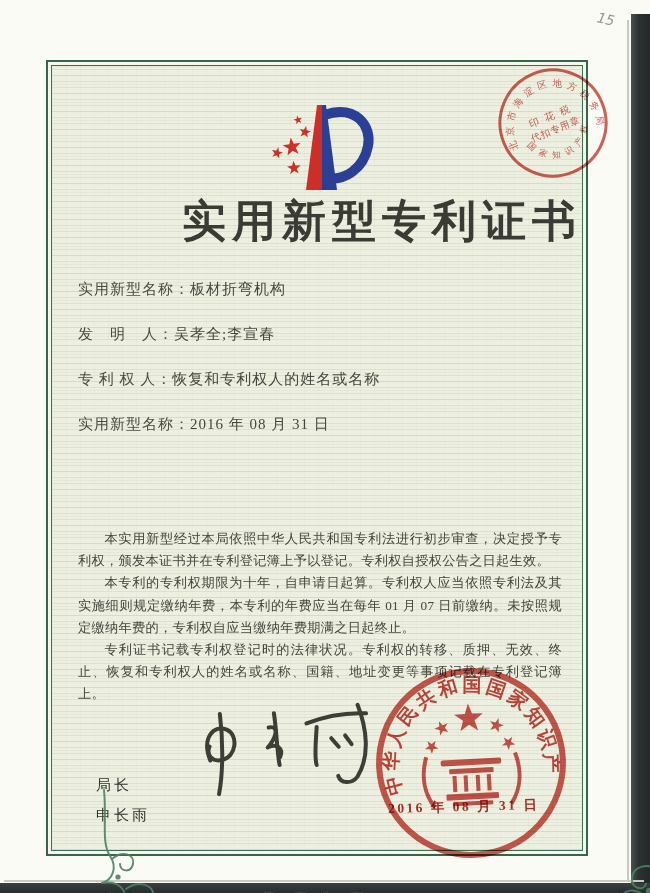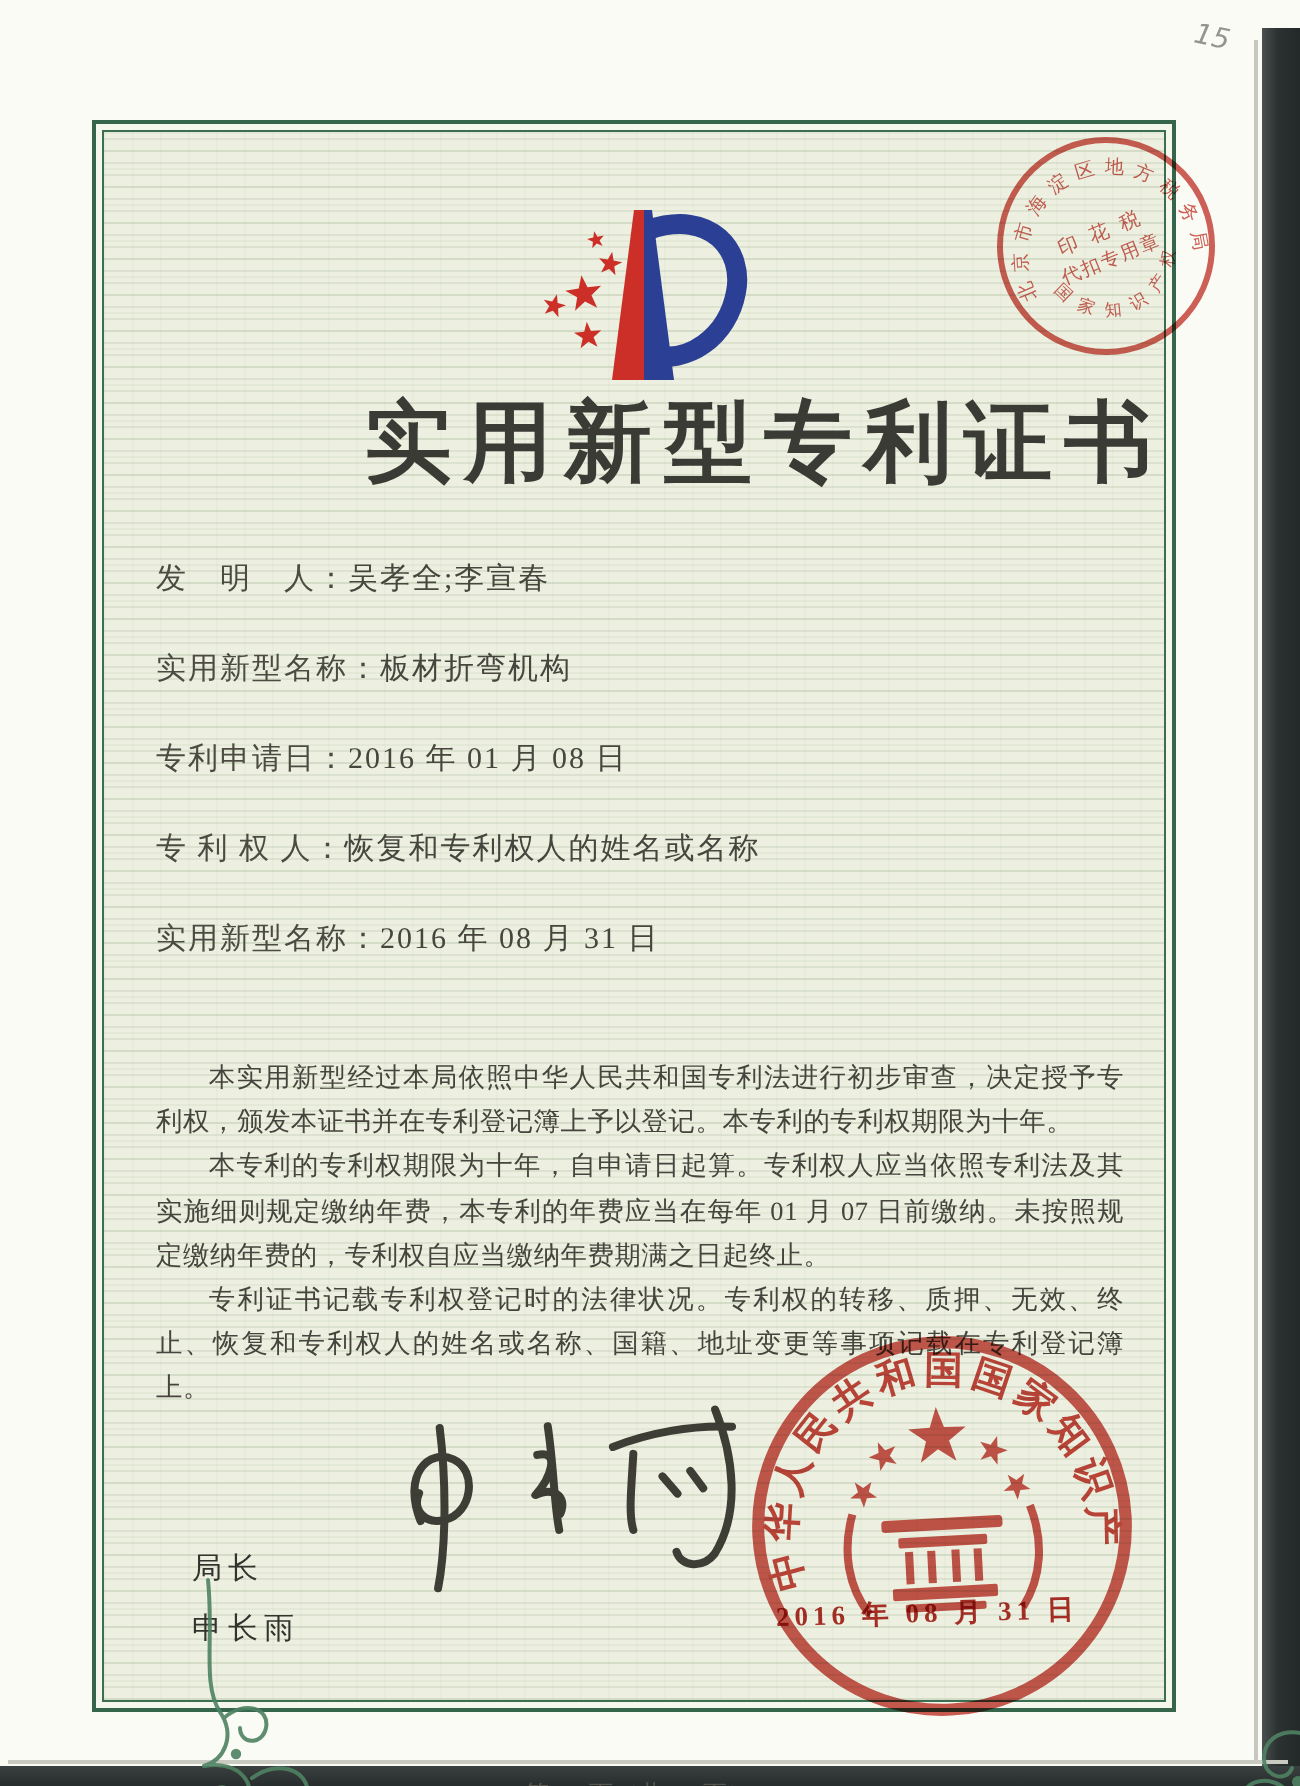--- a/index.html
+++ b/index.html
@@ -103,10 +103,10 @@
 
     <div class="fields">
       <div class="field-row">
+        <span class="field-label">实用新型名称：</span><span class="field-value">板材折弯机构</span>
+      </div>
+      <div class="field-row">
         <span class="field-label">发　明　人：</span><span class="field-value">吴孝全;李宣春</span>
-      </div>
-      <div class="field-row">
-        <span class="field-label">实用新型名称：</span><span class="field-value">板材折弯机构</span>
       </div>
       <div class="field-row">
         <span class="field-label">专利申请日：</span><span class="field-value">2016 年 01 月 08 日</span>

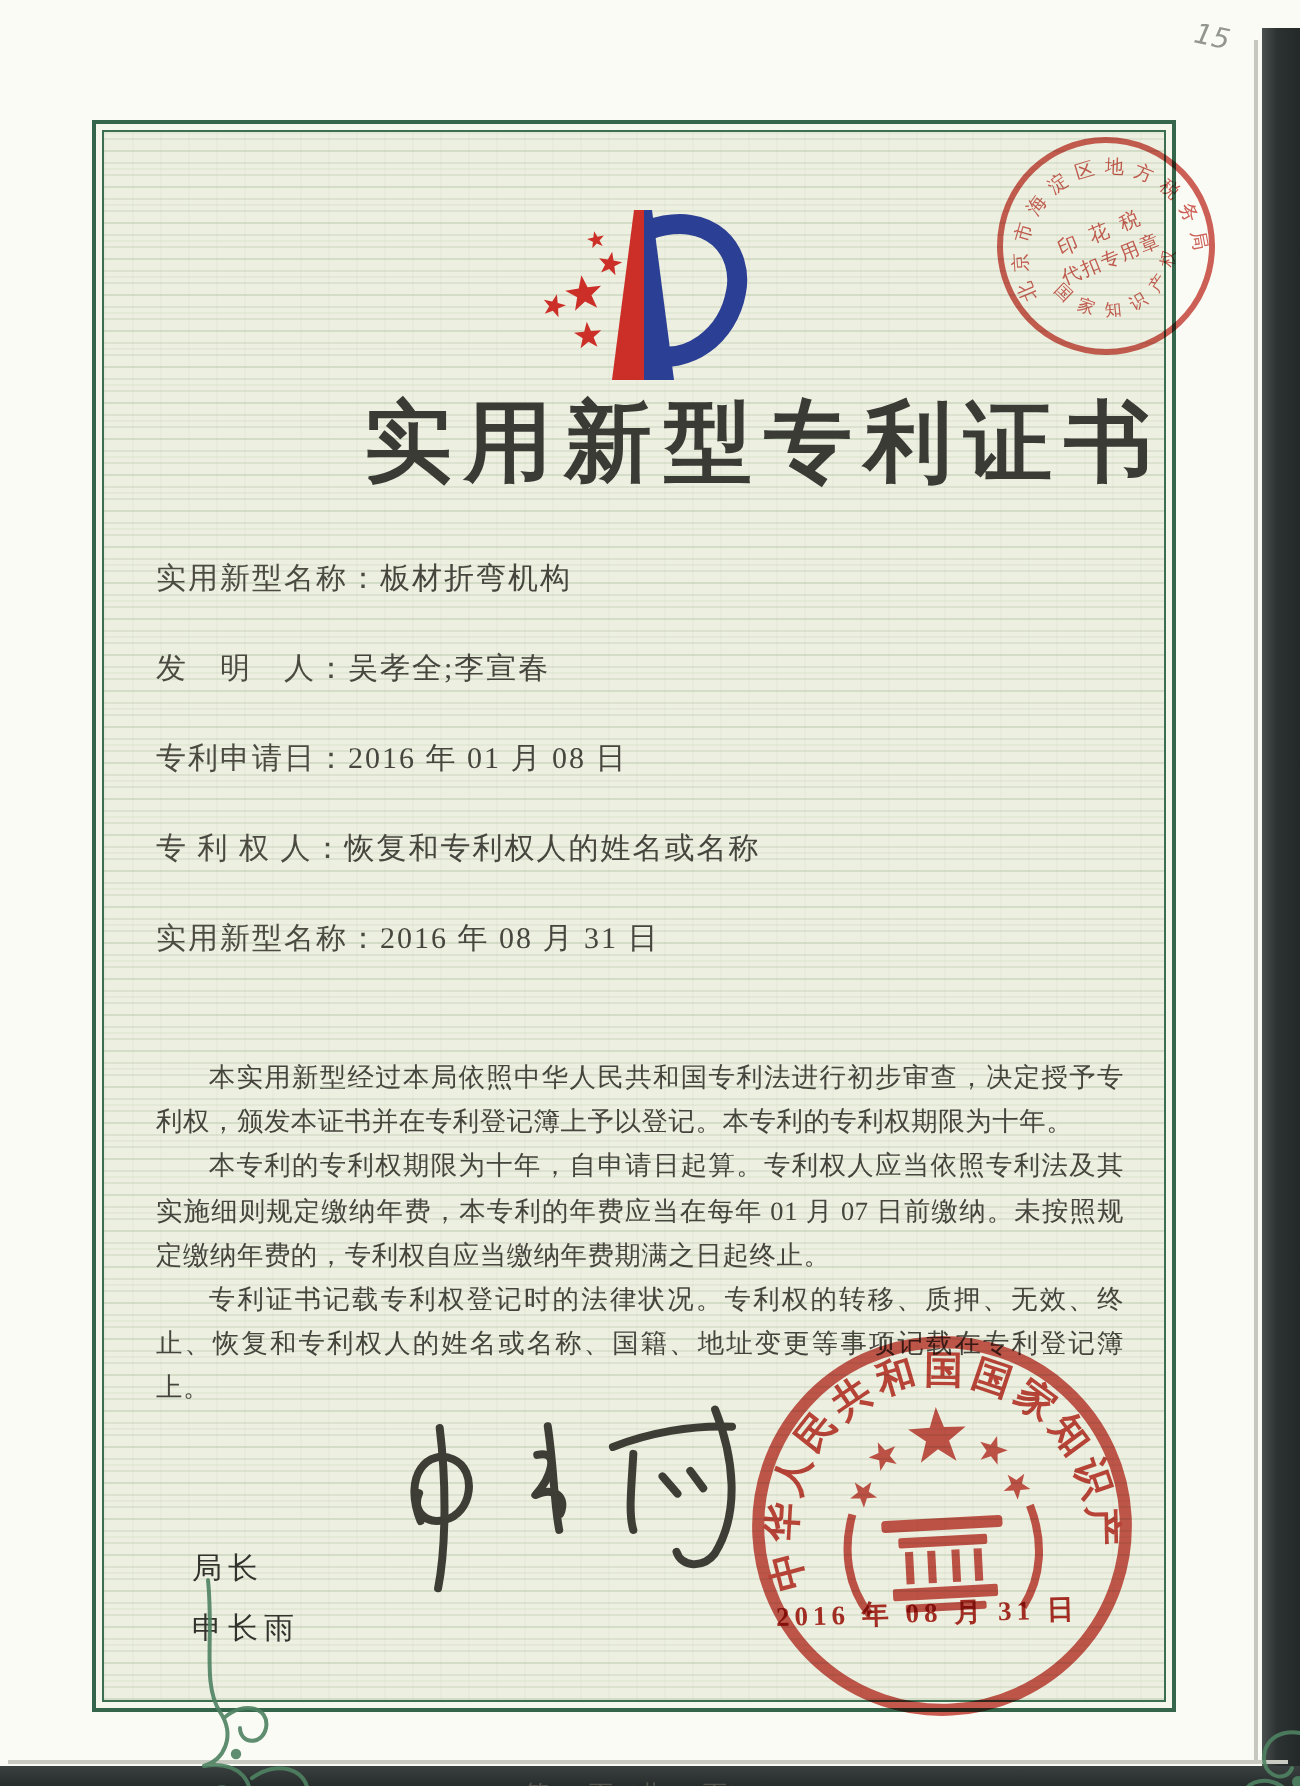--- a/index.html
+++ b/index.html
@@ -107,9 +107,6 @@
       </div>
       <div class="field-row">
         <span class="field-label">发　明　人：</span><span class="field-value">吴孝全;李宣春</span>
-      </div>
-      <div class="field-row">
-        <span class="field-label">专利申请日：</span><span class="field-value">2016 年 01 月 08 日</span>
       </div>
       <div class="field-row">
         <span class="field-label">专 利 权 人：</span><span class="field-value">恢复和专利权人的姓名或名称</span>

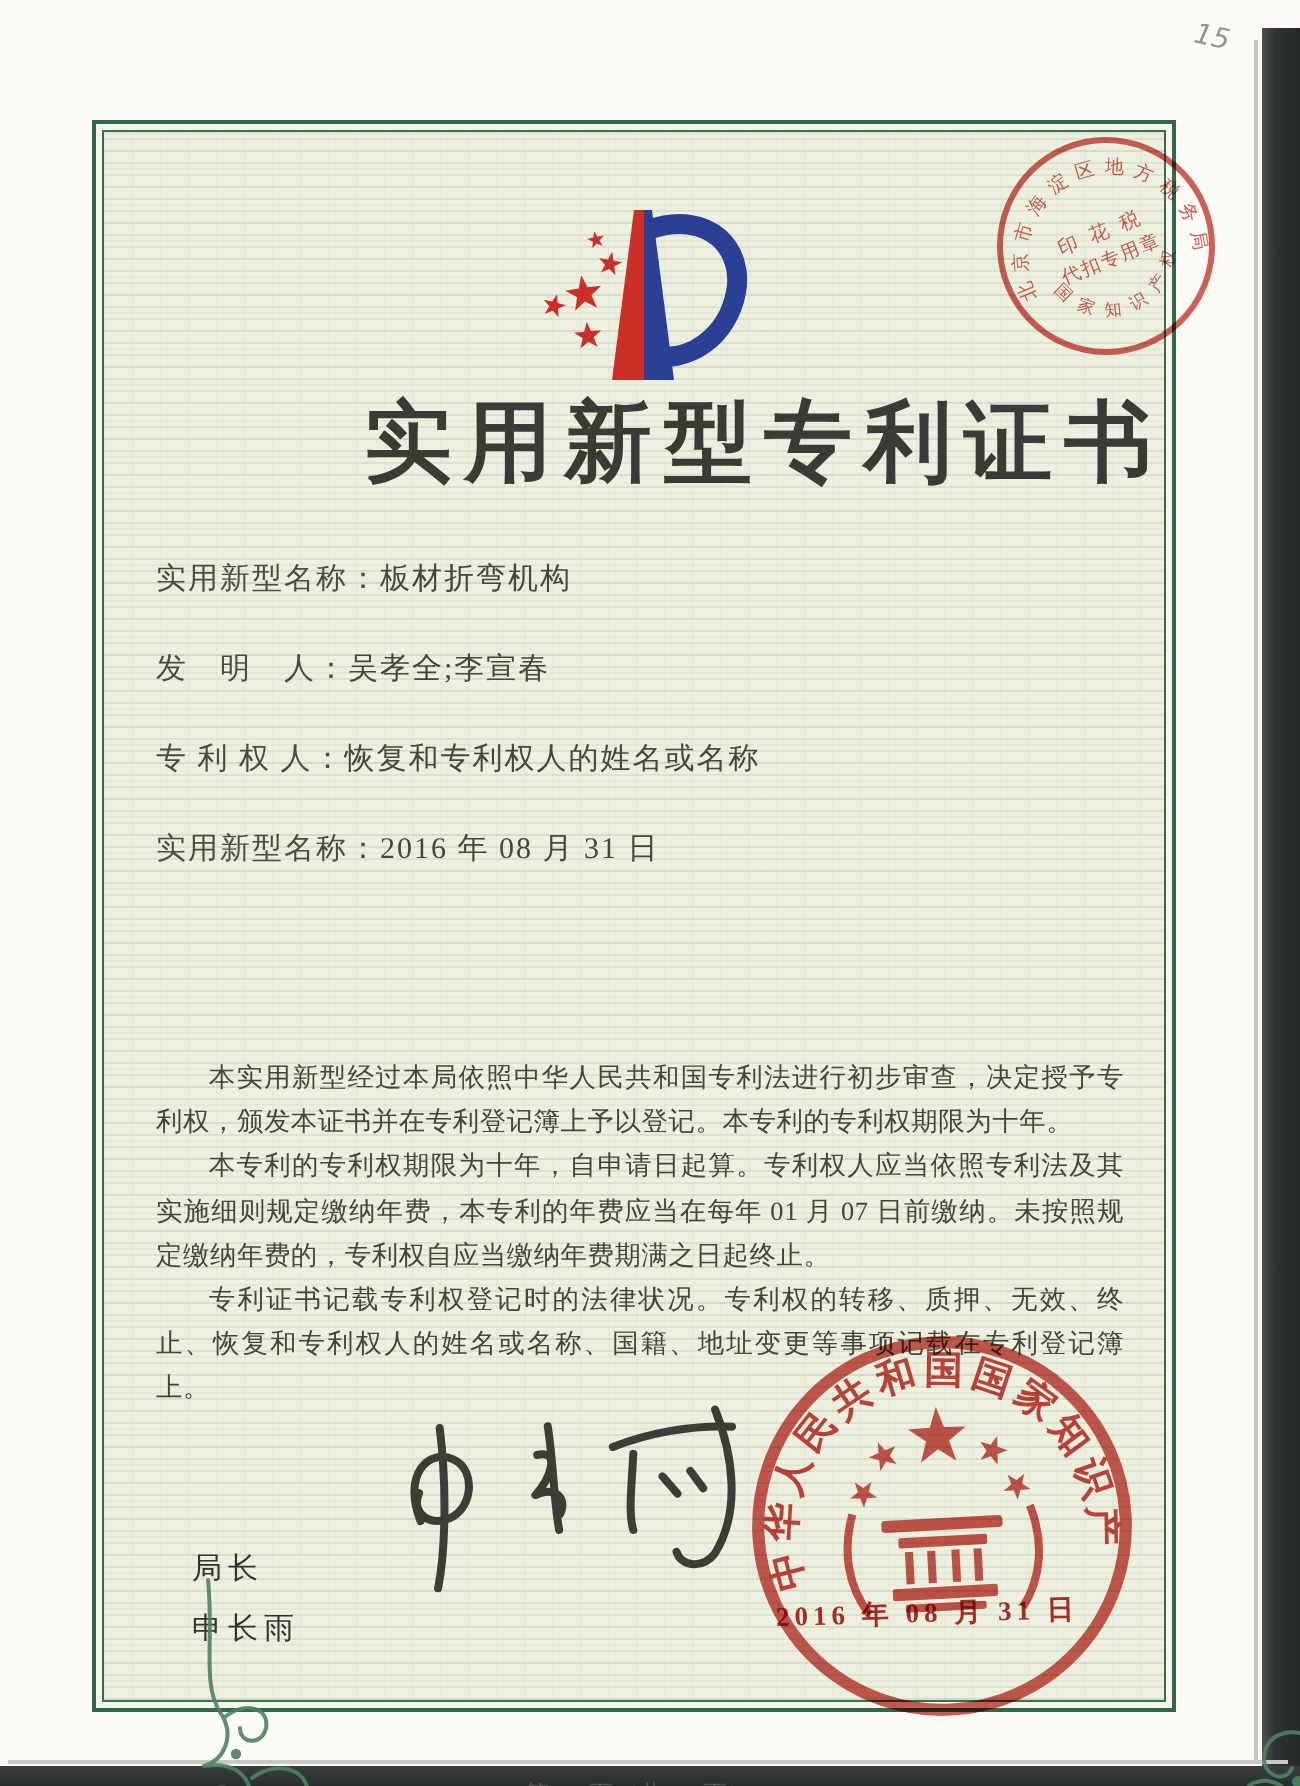--- a/index.html
+++ b/index.html
@@ -117,7 +117,7 @@
     </div>
 
     <div class="paragraphs">
-      <p>本实用新型经过本局依照中华人民共和国专利法进行初步审查，决定授予专利权，颁发本证书并在专利登记簿上予以登记。本专利的专利权期限为十年。</p>
+      <p>本实用新型经过本局依照中华人民共和国专利法进行初步审查，决定授予专利权，颁发本证书并在专利登记簿上予以登记。专利权自授权公告之日起生效。</p>
       <p>本专利的专利权期限为十年，自申请日起算。专利权人应当依照专利法及其实施细则规定缴纳年费，本专利的年费应当在每年 01 月 07 日前缴纳。未按照规定缴纳年费的，专利权自应当缴纳年费期满之日起终止。</p>
       <p>专利证书记载专利权登记时的法律状况。专利权的转移、质押、无效、终止、恢复和专利权人的姓名或名称、国籍、地址变更等事项记载在专利登记簿上。</p>
     </div>

